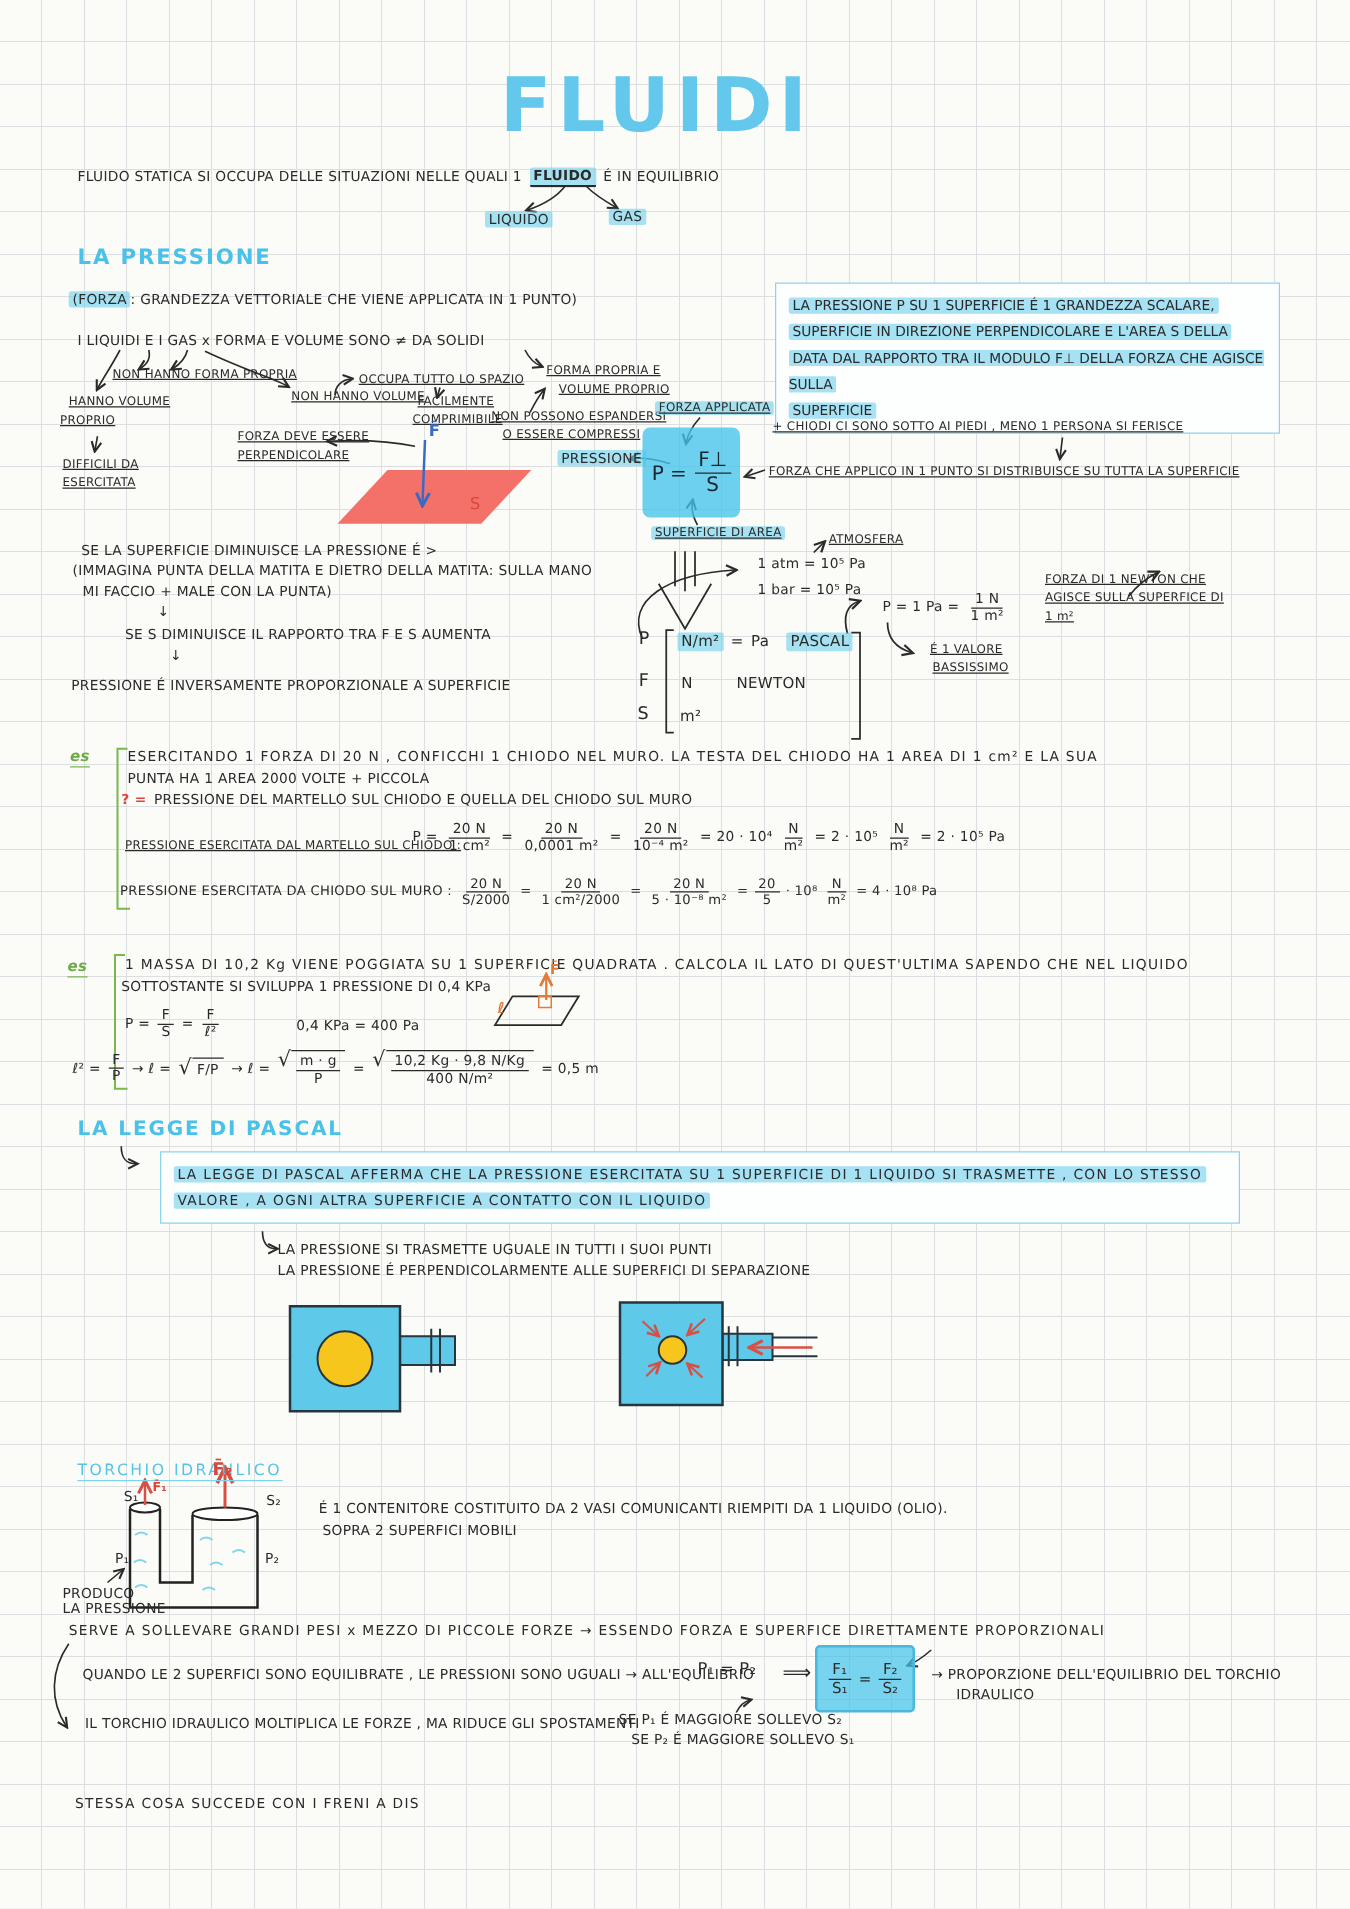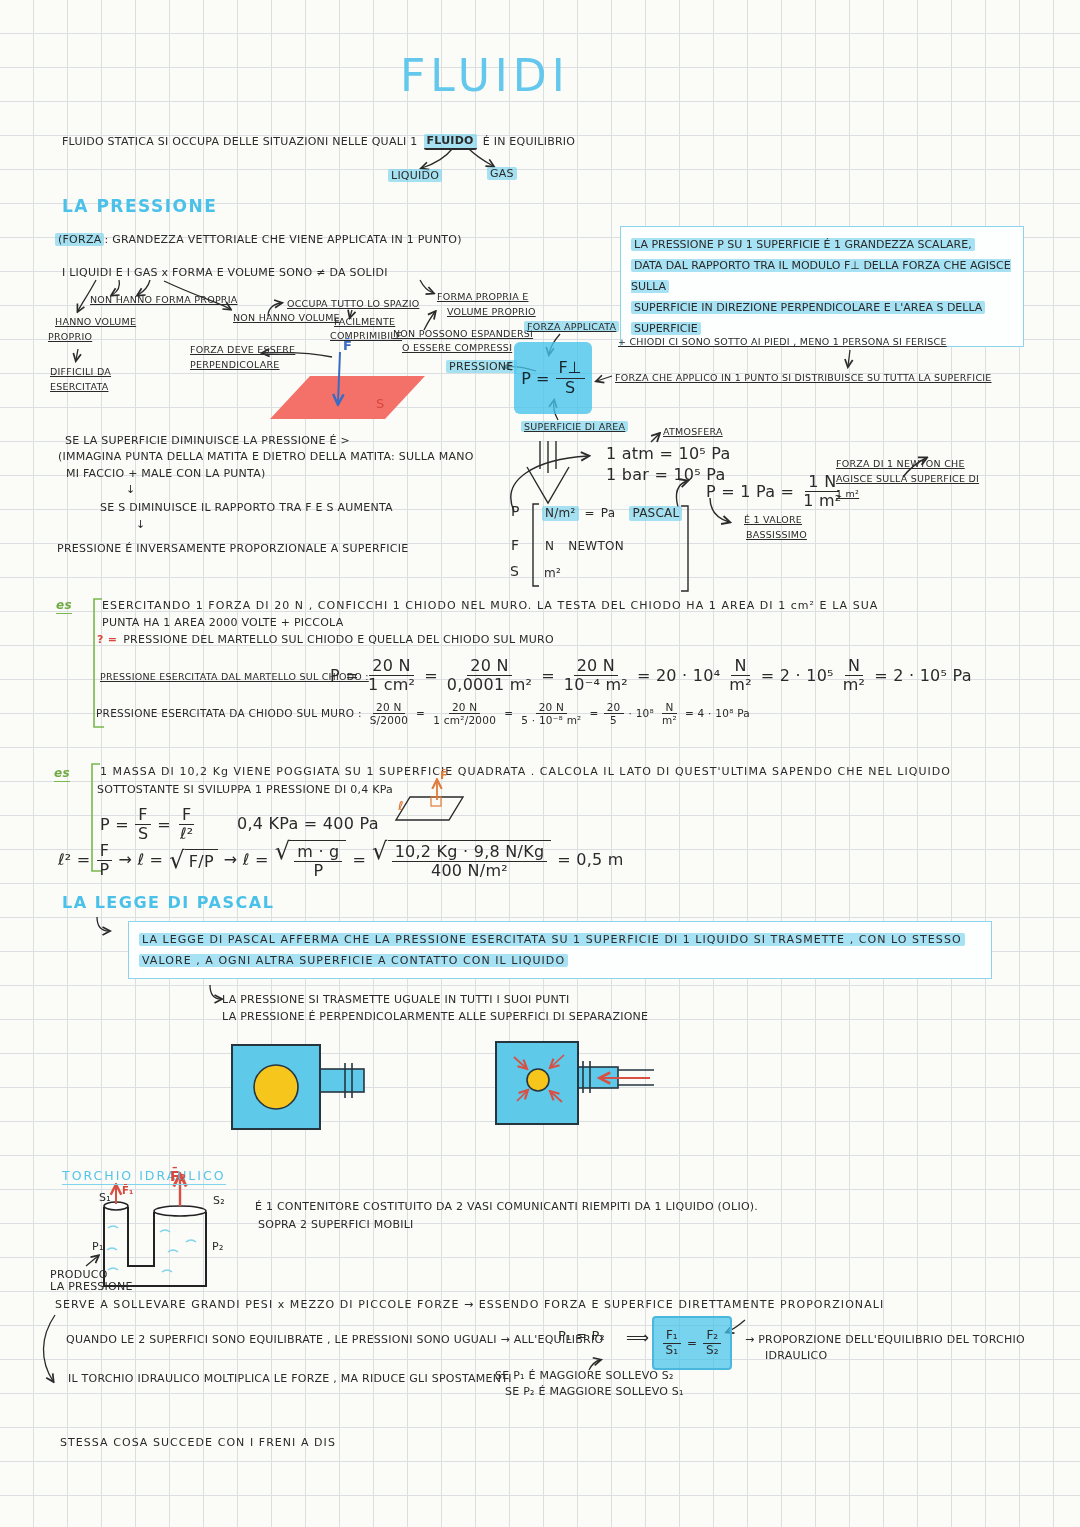--- a/index.html
+++ b/index.html
@@ -23,7 +23,7 @@
   .blue{color:#3a6bc4;}
   .orange{color:#e07b39;}
   .bold{font-weight:700;}
-  .title{font-size:44px;font-weight:400;color:#63c8ec;letter-spacing:5px;}
+  .title{font-size:60px;font-weight:700;color:#63c8ec;letter-spacing:5px;}
   .u{border-bottom:2px solid #2a2a2a;font-weight:bold;}
   .frac{display:inline-flex;flex-direction:column;align-items:center;vertical-align:middle;}
   .frac .num{border-bottom:1.3px solid #2a2a2a;padding:0 3px;line-height:1.15;}

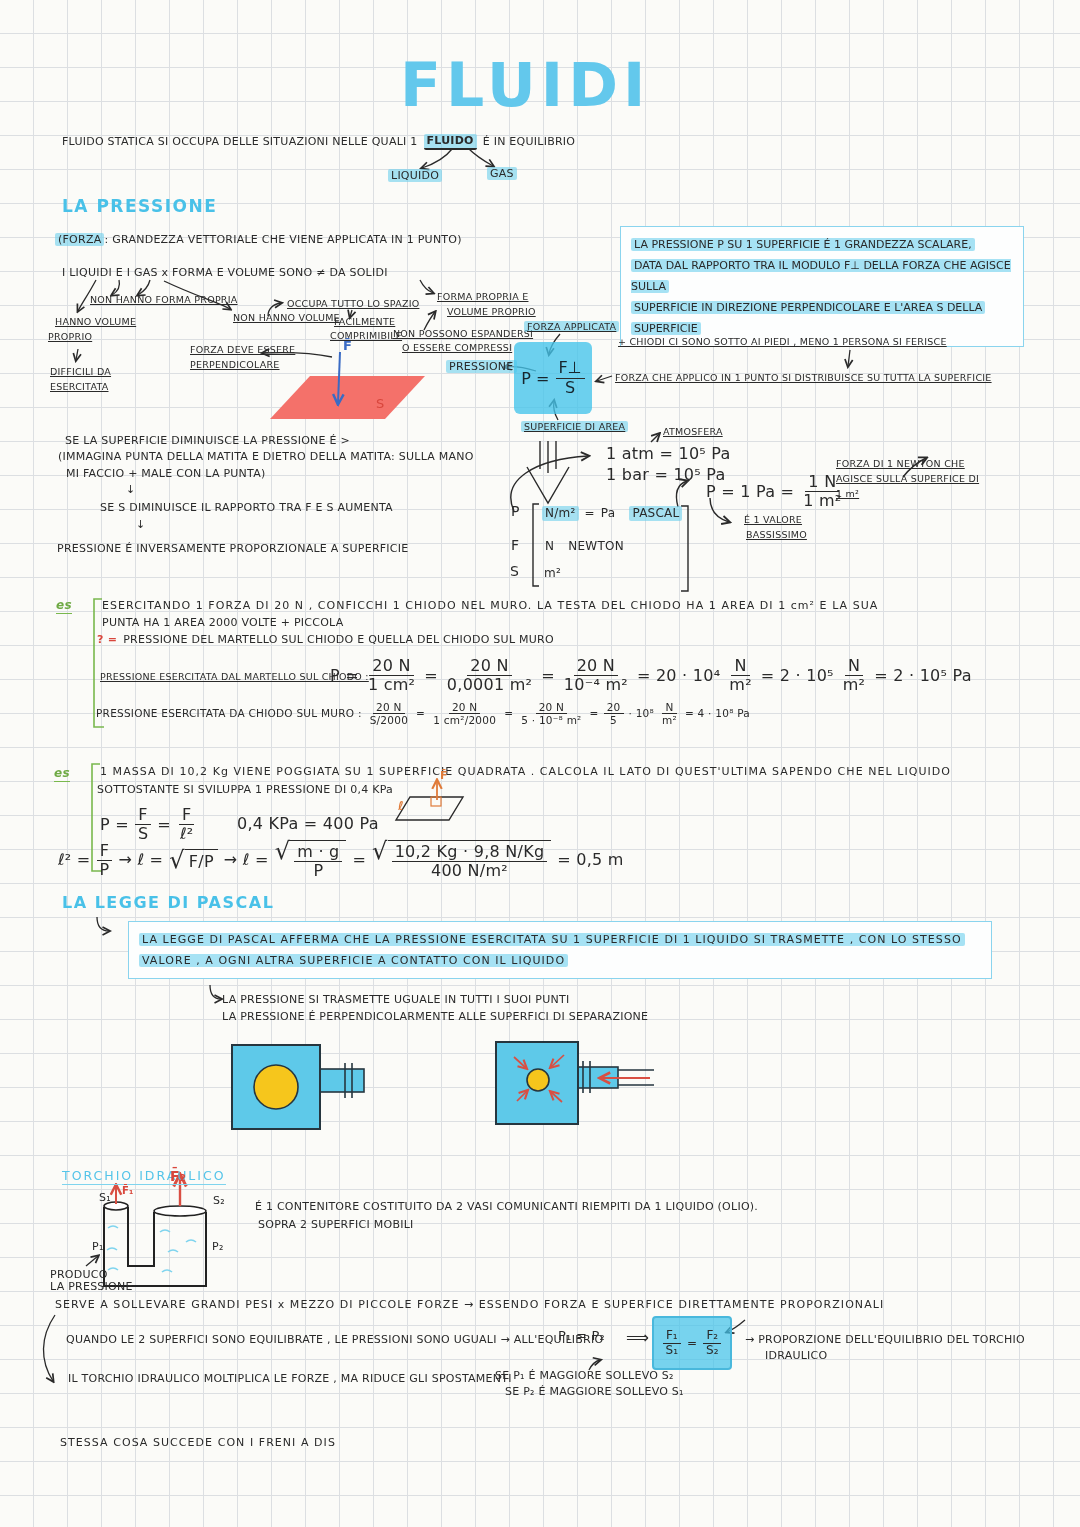--- a/index.html
+++ b/index.html
@@ -182,8 +182,8 @@
 
   <div class="box-def" style="left:620px;top:226px;width:382px">
     <div><span class="hl">LA PRESSIONE P SU 1 SUPERFICIE É 1 GRANDEZZA SCALARE,</span></div>
+    <div><span class="hl">SUPERFICIE IN DIREZIONE PERPENDICOLARE E L'AREA S DELLA</span></div>
     <div><span class="hl">DATA DAL RAPPORTO TRA IL MODULO F⊥ DELLA FORZA CHE AGISCE SULLA</span></div>
-    <div><span class="hl">SUPERFICIE IN DIREZIONE PERPENDICOLARE E L'AREA S DELLA</span></div>
     <div><span class="hl">SUPERFICIE</span></div>
   </div>
 

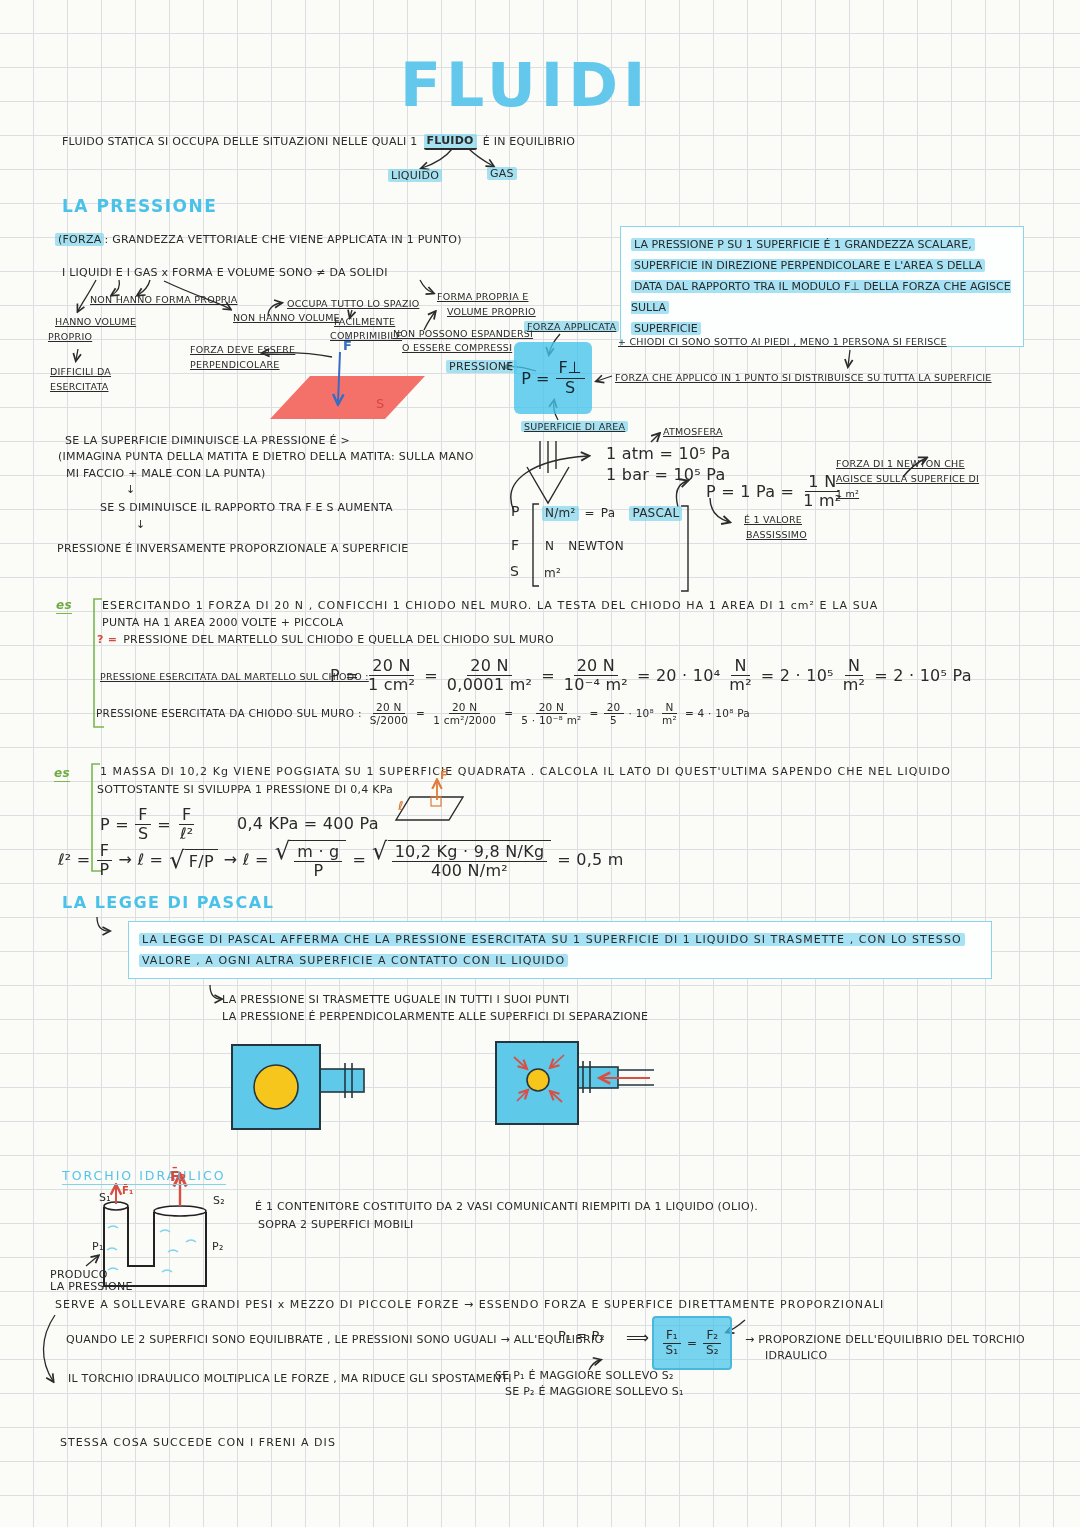--- a/index.html
+++ b/index.html
@@ -13,7 +13,7 @@
   .t{position:absolute;z-index:2;font-size:11px;letter-spacing:.25px;white-space:nowrap;line-height:1.25;}
   .sm{font-size:9.5px;text-decoration:underline;}
   .xs{font-size:11px;text-align:right;}
-  .md{font-size:16px;}
+  .md{font-size:11px;}
   .wide{letter-spacing:1.05px;}
   .row{display:flex;align-items:center;gap:6px;}
   .hl{background:rgba(113,208,238,.62);padding:0 3px;border-radius:2px;}

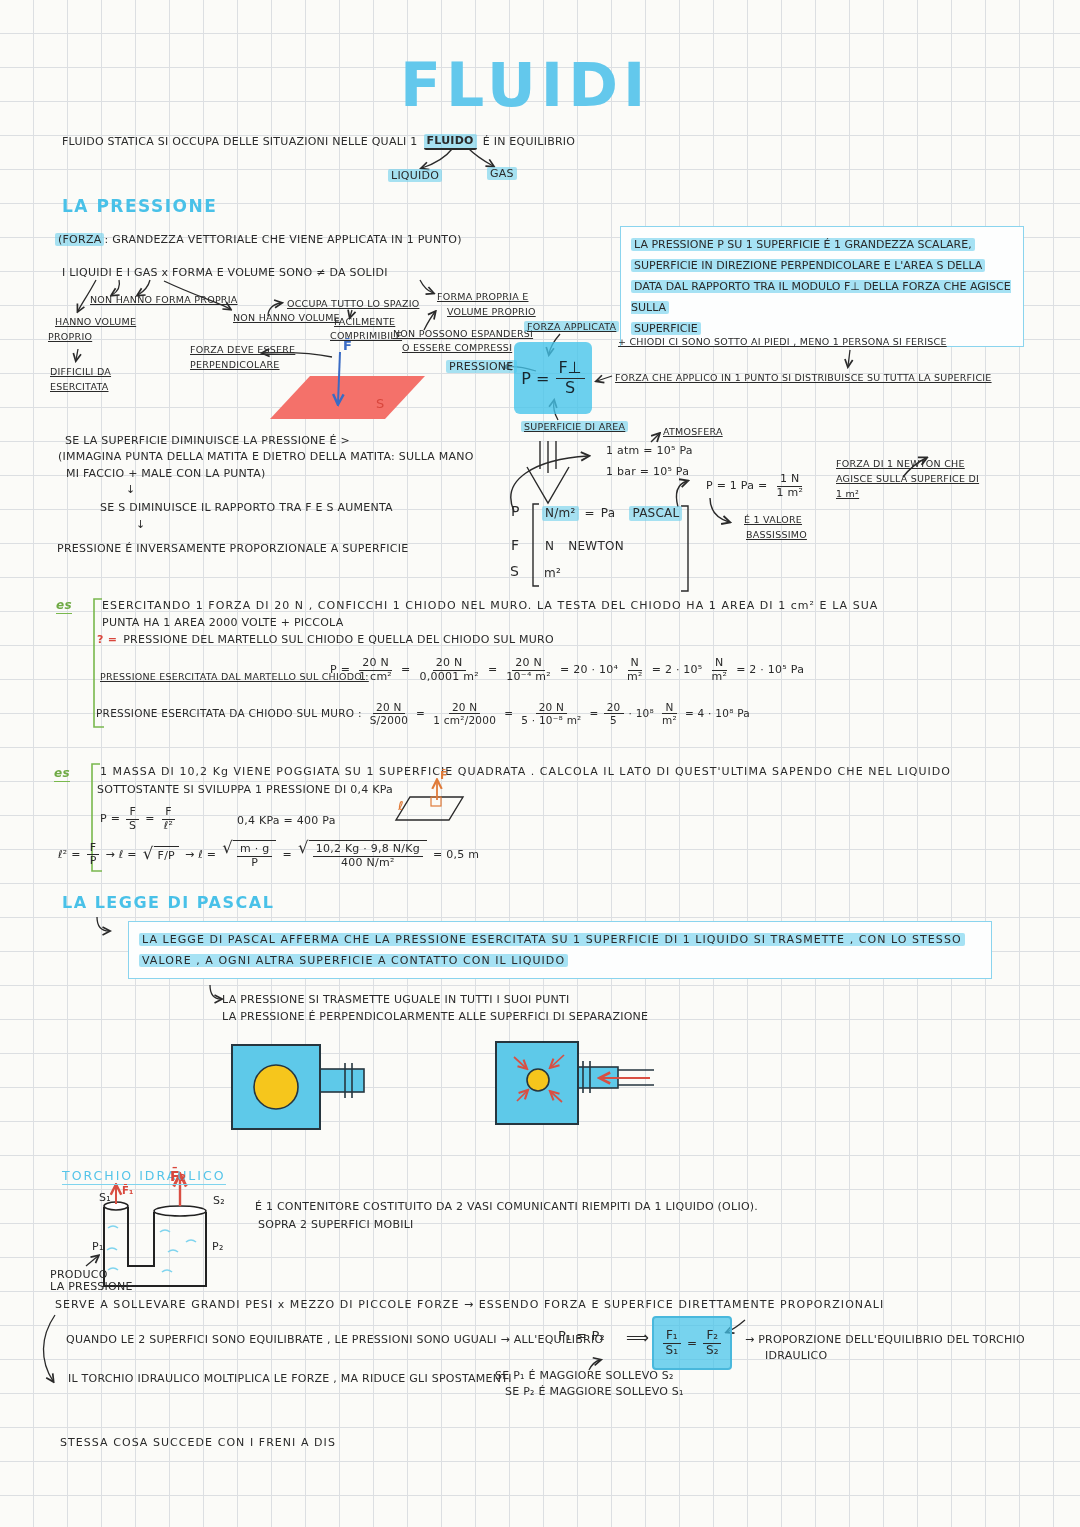--- a/index.html
+++ b/index.html
@@ -241,7 +241,7 @@
   <div class="t" style="left:511px;top:537px;font-size:14px">F</div>
   <div class="t row" style="left:545px;top:539px;font-size:12px">
     <span>N</span>
-    <span style="margin-left:8px">NEWTON</span>
+    <span style="margin-left:29px">NEWTON</span>
   </div>
   <div class="t" style="left:510px;top:563px;font-size:14px">S</div>
   <div class="t" style="left:544px;top:566px;font-size:12px">m²</div>

